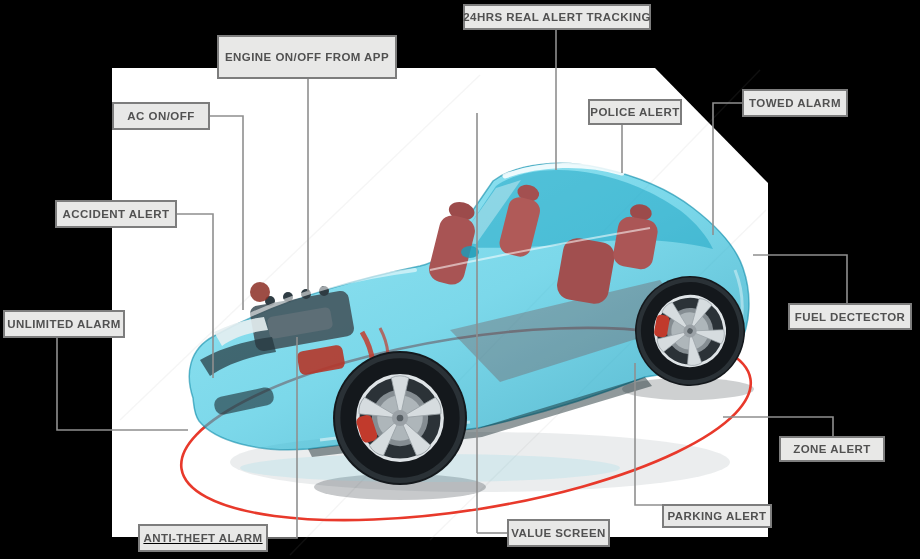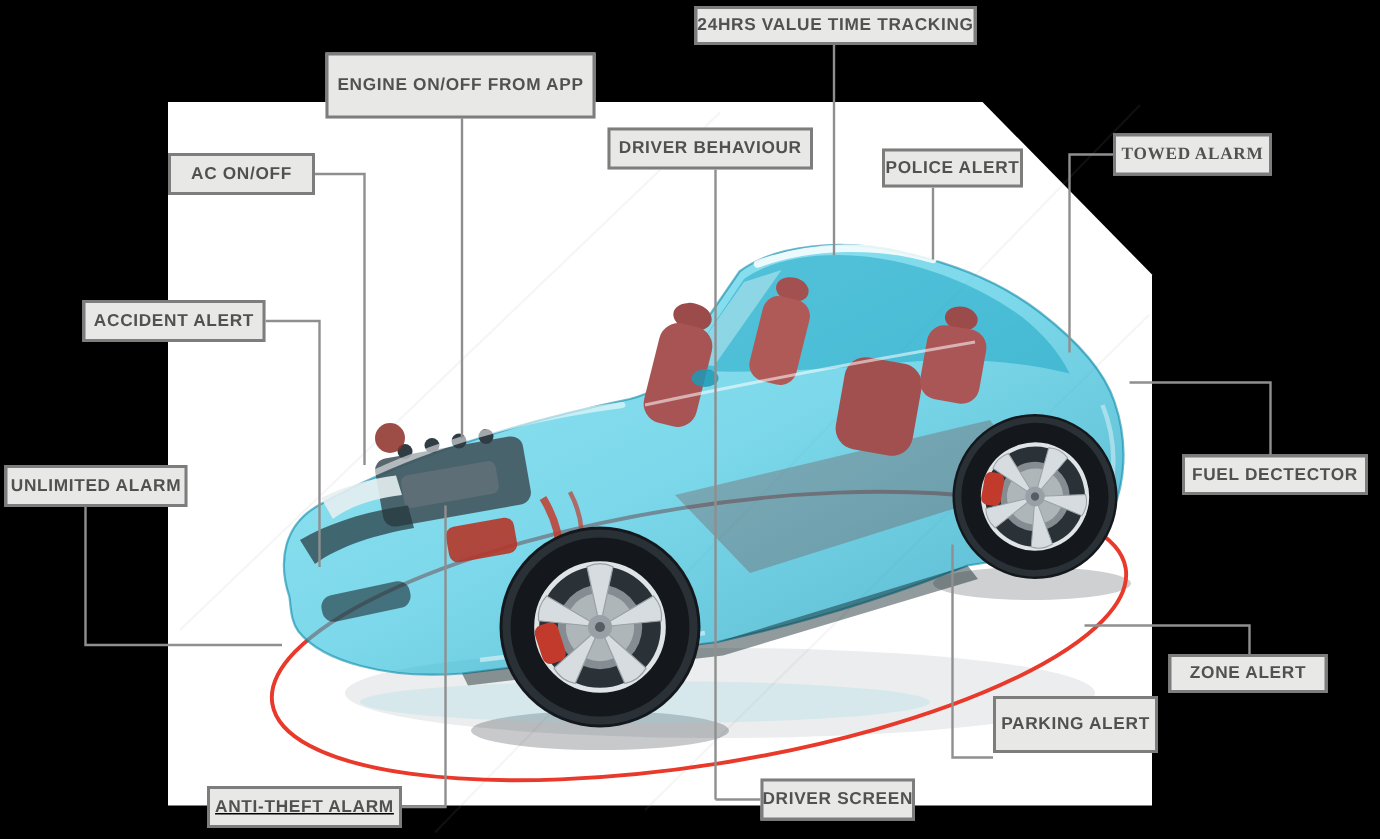--- a/index.html
+++ b/index.html
@@ -159,7 +159,7 @@
 
   <div id="labels">
       <div class="label" style="left: 463px; top: 4px; width: 188px; height: 26px;">
-        <span>24HRS VALUE TIME TRACKING</span>
+        <span>24HRS REAL ALERT TRACKING</span>
       </div>
       <div class="label" style="left: 217px; top: 35px; width: 180px; height: 44px;">
         <span>ENGINE ON/OFF FROM APP</span>

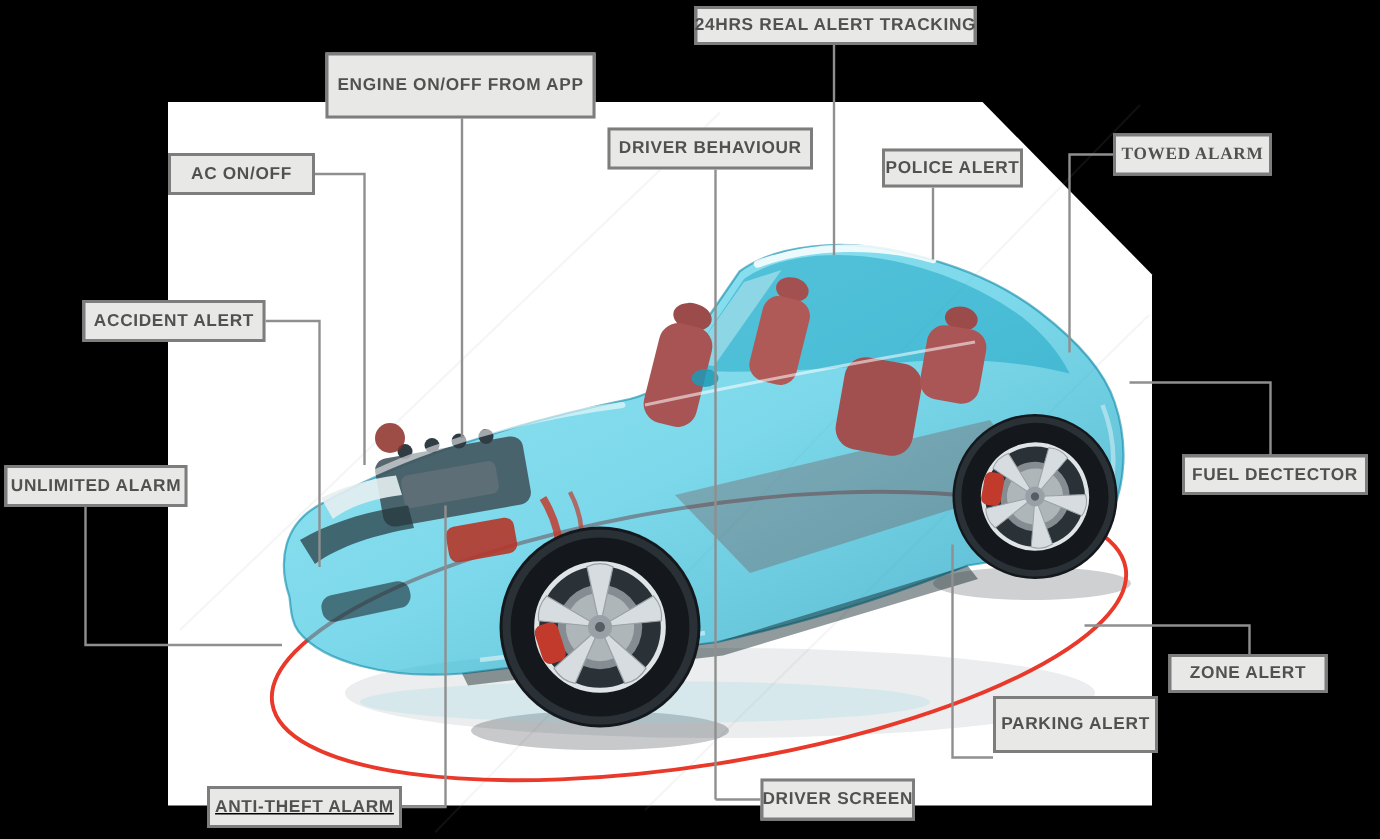--- a/index.html
+++ b/index.html
@@ -167,9 +167,6 @@
       <div class="label" style="left: 112px; top: 102px; width: 98px; height: 28px;">
         <span>AC ON/OFF</span>
       </div>
-      <div class="label" style="left: 405px; top: 85px; width: 137px; height: 28px;">
-        <span>DRIVER BEHAVIOUR</span>
-      </div>
       <div class="label" style="left: 577px; top: 99px; width: 94px; height: 26px; margin-left: 11px;">
         <span>POLICE ALERT</span>
       </div>

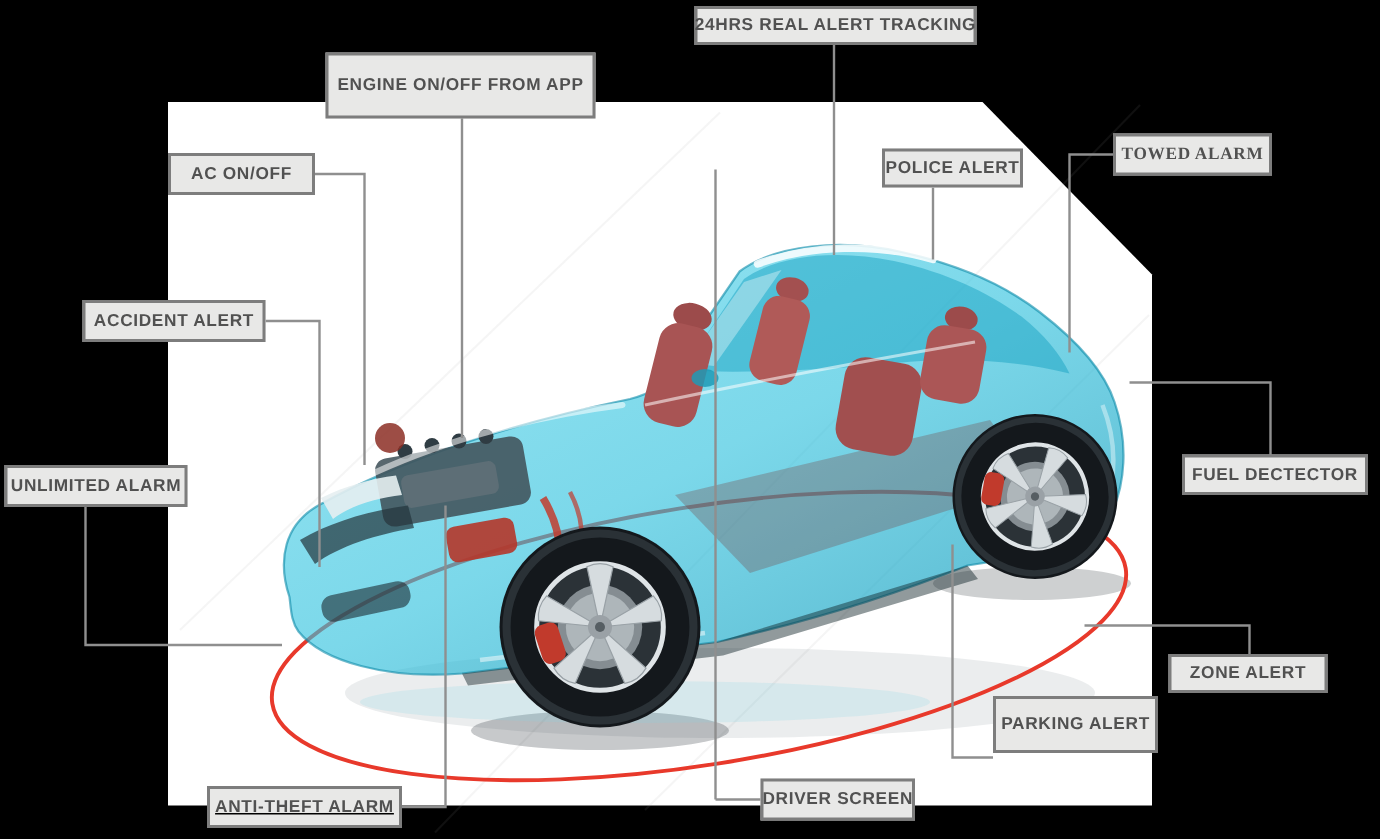--- a/index.html
+++ b/index.html
@@ -170,7 +170,7 @@
       <div class="label" style="left: 577px; top: 99px; width: 94px; height: 26px; margin-left: 11px;">
         <span>POLICE ALERT</span>
       </div>
-      <div class="label" style="left: 742px; top: 89px; width: 106px; height: 28px; font-family: Liberation Serif, serif;">
+      <div class="label" style="left: 742px; top: 89px; width: 106px; height: 28px;">
         <span>TOWED ALARM</span>
       </div>
       <div class="label" style="left: 55px; top: 200px; width: 122px; height: 28px; align-items: center;">

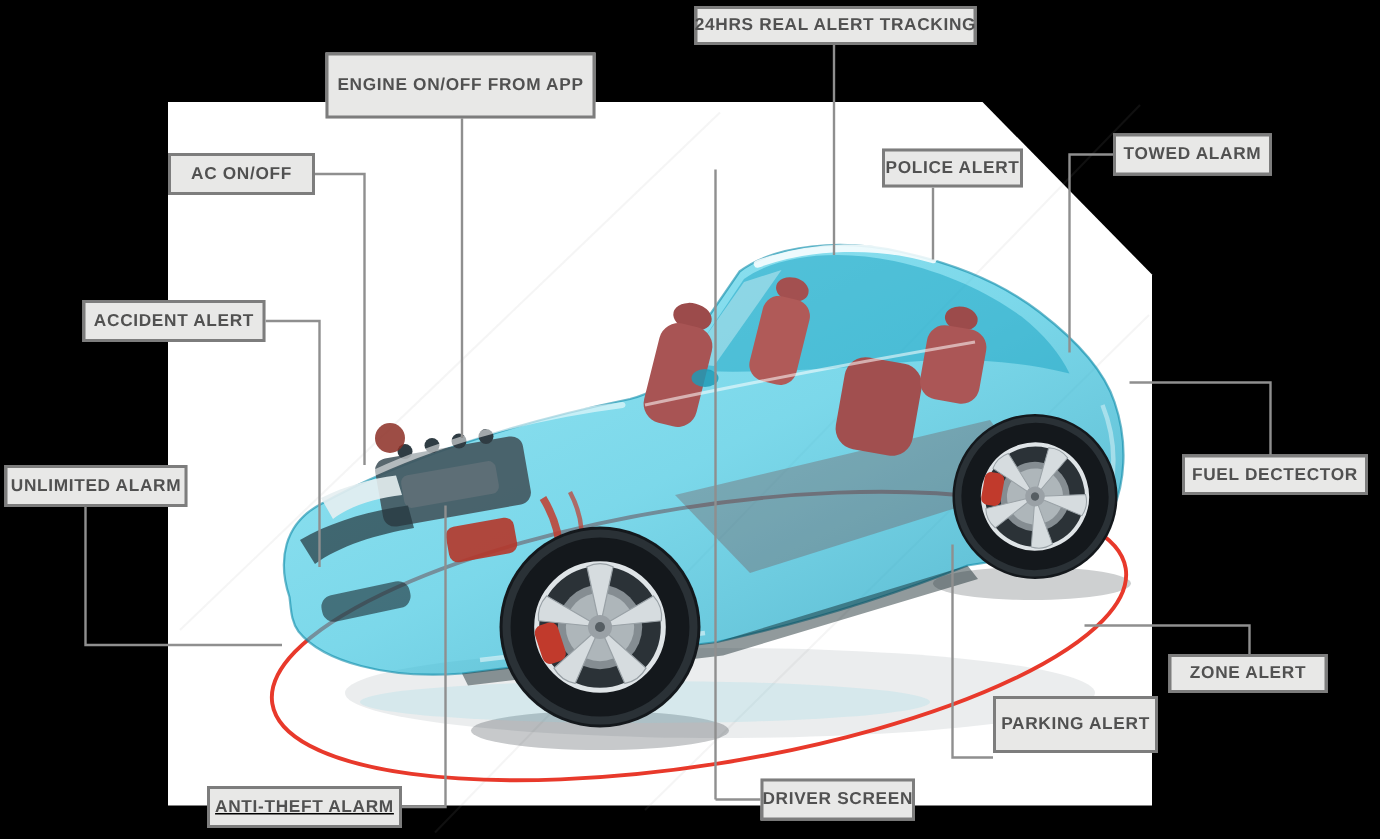--- a/index.html
+++ b/index.html
@@ -185,7 +185,7 @@
       <div class="label" style="left: 779px; top: 436px; width: 106px; height: 26px;">
         <span>ZONE ALERT</span>
       </div>
-      <div class="label" style="left: 662px; top: 464px; width: 110px; height: 38px;">
+      <div class="label" style="left: 662px; top: 504px; width: 110px; height: 24px;">
         <span>PARKING ALERT</span>
       </div>
       <div class="label" style="left: 507px; top: 519px; width: 103px; height: 28px;">

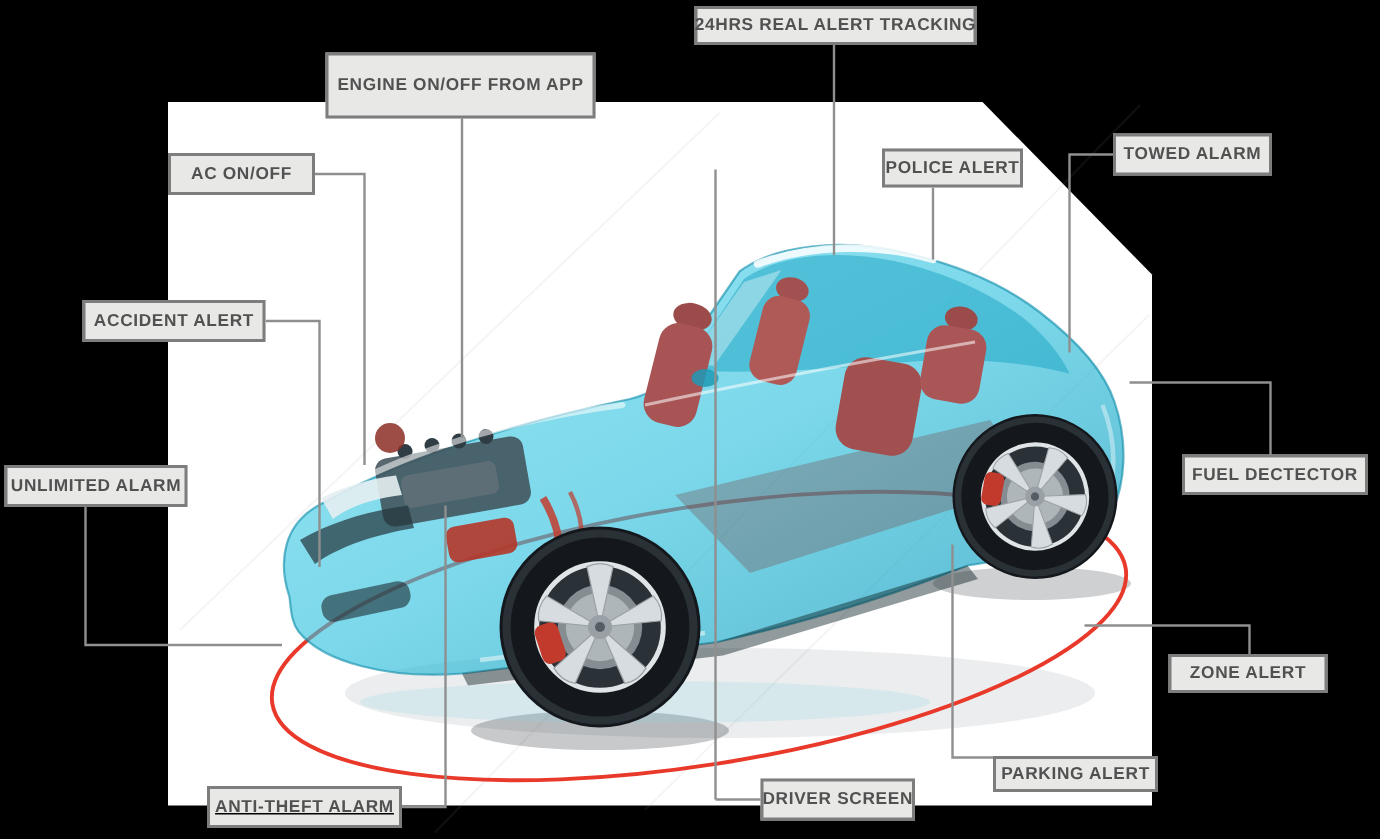--- a/index.html
+++ b/index.html
@@ -189,7 +189,7 @@
         <span>PARKING ALERT</span>
       </div>
       <div class="label" style="left: 507px; top: 519px; width: 103px; height: 28px;">
-        <span>DRIVER SCREEN</span>
+        <span>VALUE SCREEN</span>
       </div>
       <div class="label" style="left: 138px; top: 524px; width: 130px; height: 28px; text-decoration: underline;">
         <span>ANTI-THEFT ALARM</span>

